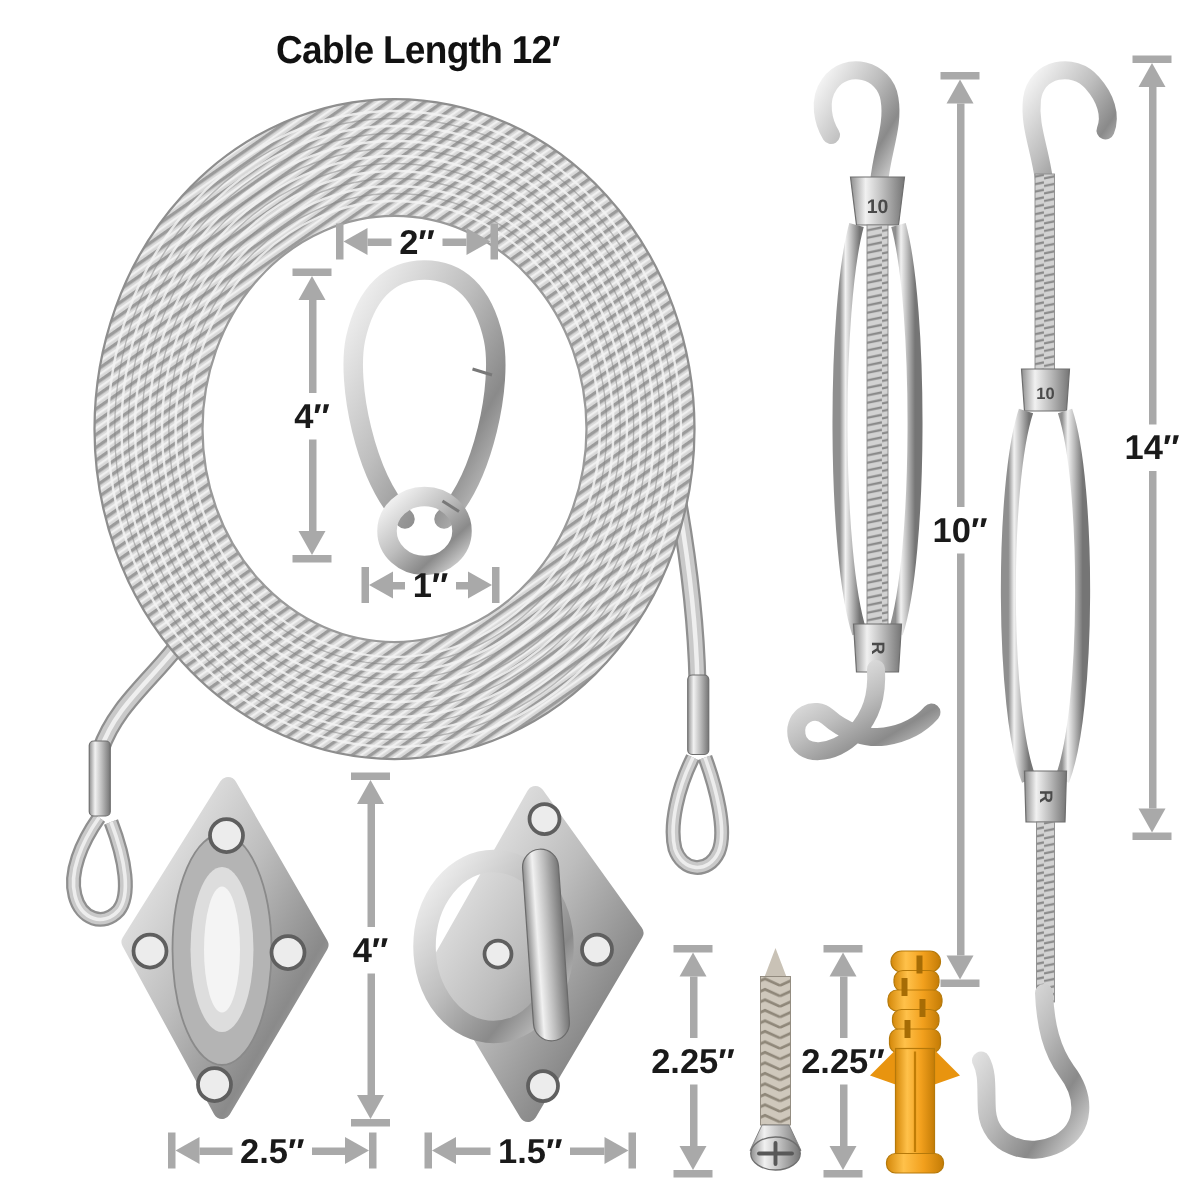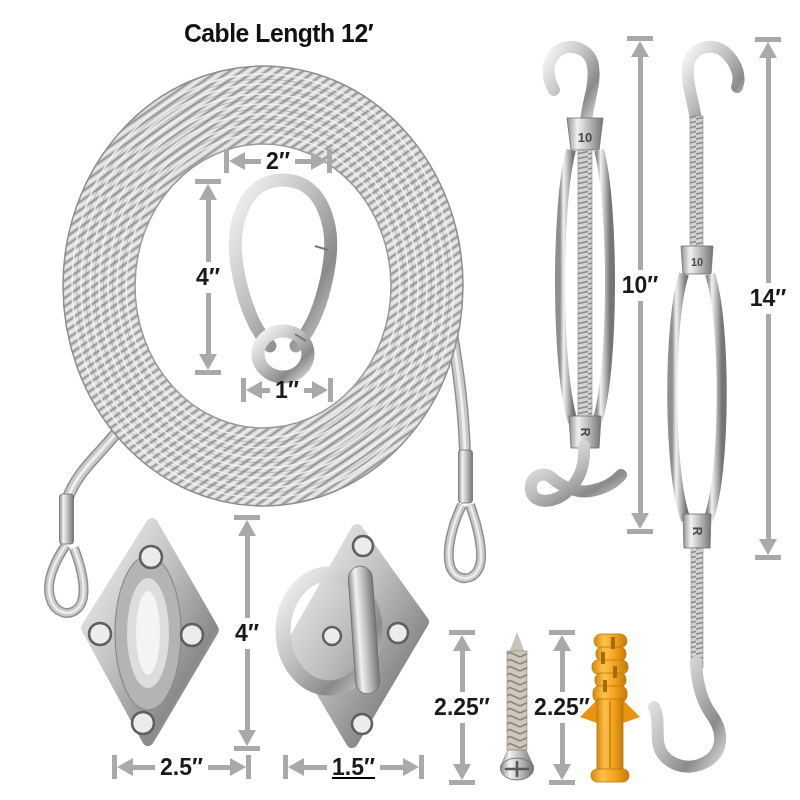--- a/index.html
+++ b/index.html
@@ -230,7 +230,7 @@
       <span class="end"></span>
   </div>
 
-  <div class="dim v" style="left:616px;top:36px;width:48px;height:498px;">
+  <div class="dim v" style="left:616px;top:48px;width:48px;height:610px;">
     <span class="end"></span>
       <span class="ah a-up"></span>
       <span class="shaft"></span>

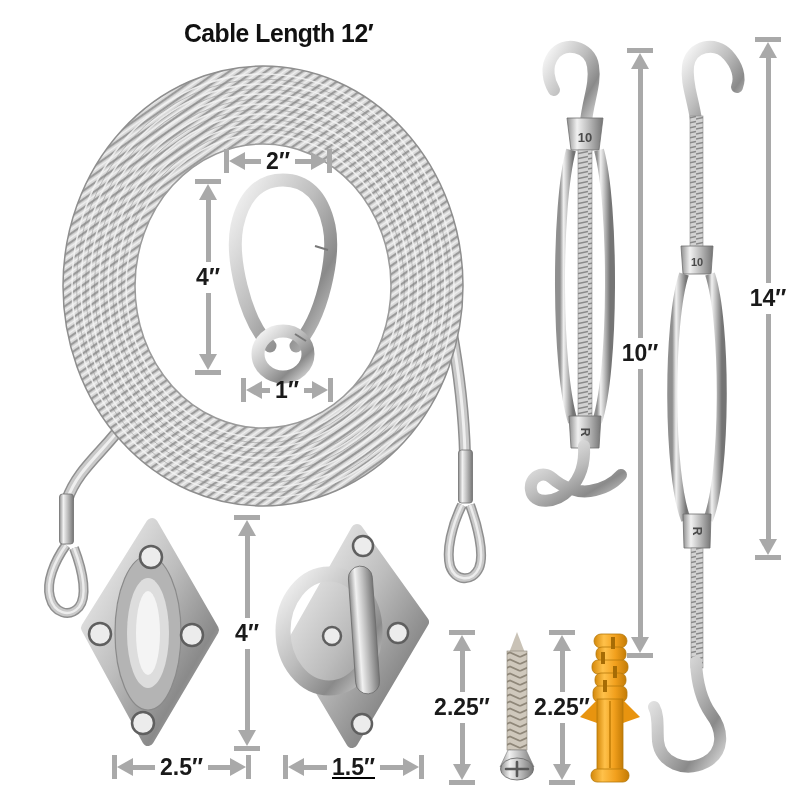--- a/index.html
+++ b/index.html
@@ -270,7 +270,7 @@
       <span class="end"></span>
   </div>
 
-  <div class="dim h" style="left:283px;top:752px;width:141px;height:30px;text-decoration:underline;">
+  <div class="dim h" style="left:283px;top:752px;width:141px;height:30px;">
     <span class="end"></span>
       <span class="ah a-left"></span>
       <span class="shaft"></span>

